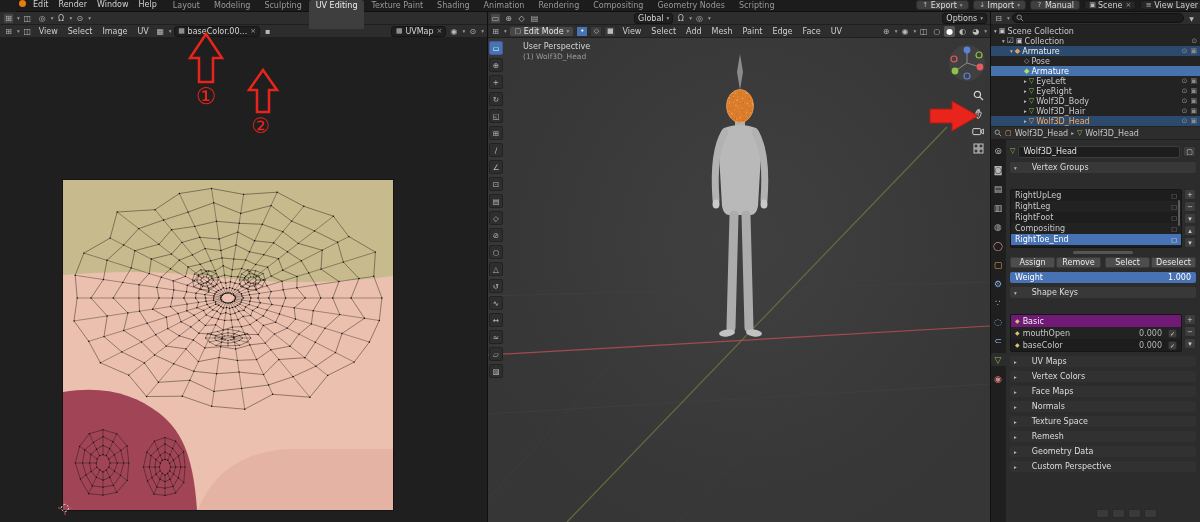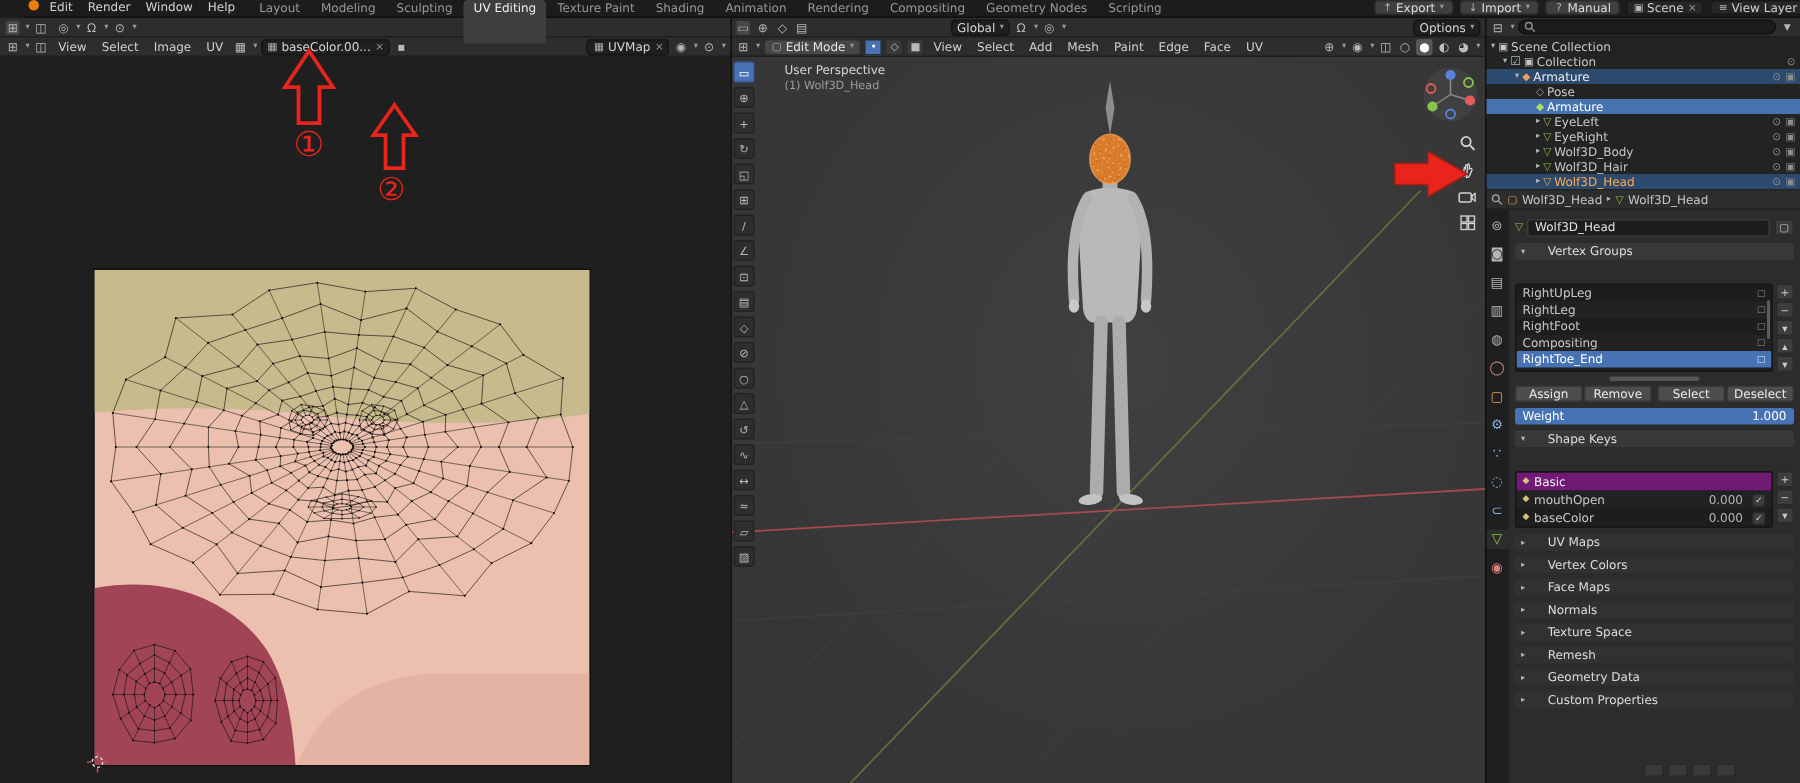--- a/index.html
+++ b/index.html
@@ -1280,7 +1280,7 @@
         </div>
       <div class="phead closed">
           <span class="arr">▸</span>
-          <span>Custom Properties</span>
+          <span>Custom Perspective</span>
         </div>
     </div>
   </div>

